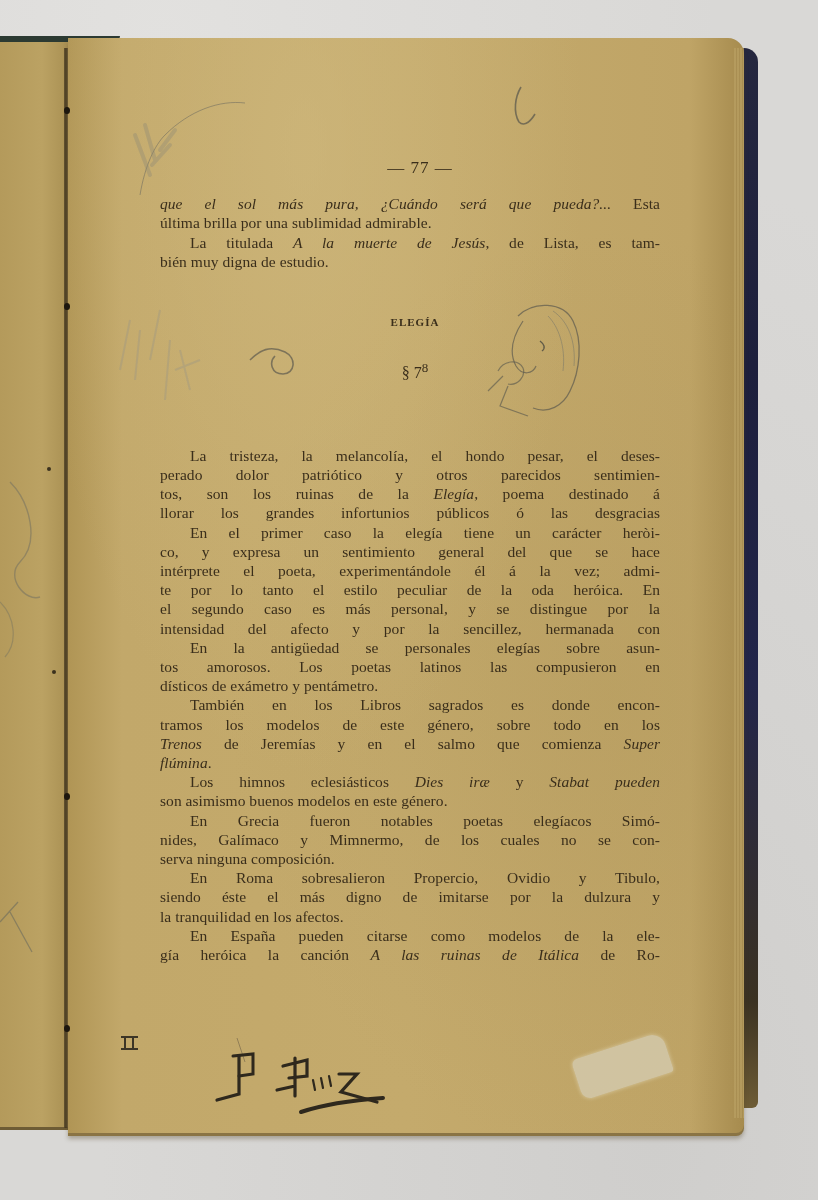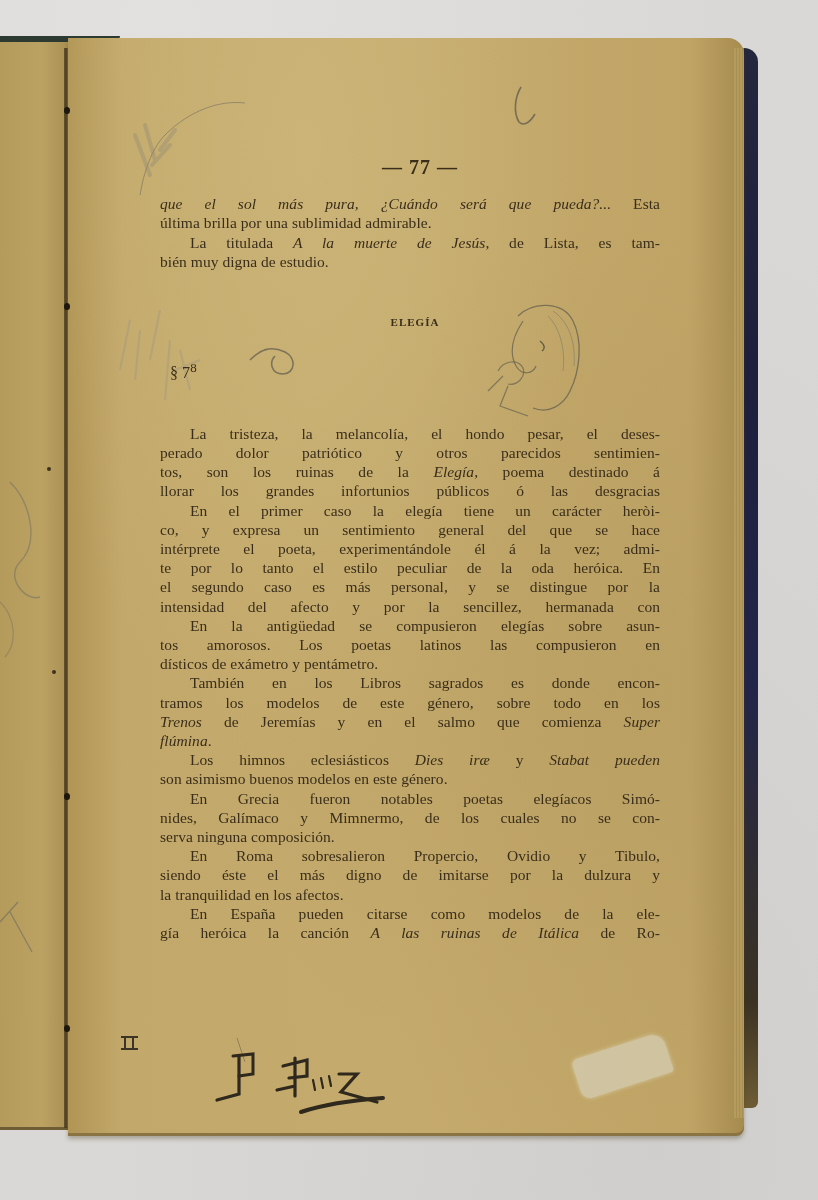--- a/index.html
+++ b/index.html
@@ -106,8 +106,8 @@
     }
     .page-number {
       text-align: center;
-      font-size: 20px;
-      font-weight: bold;
+      font-size: 17px;
+      font-weight: normal;
       margin: 8px 0 17px 0;
       padding-left: 20px;
       letter-spacing: 1px;

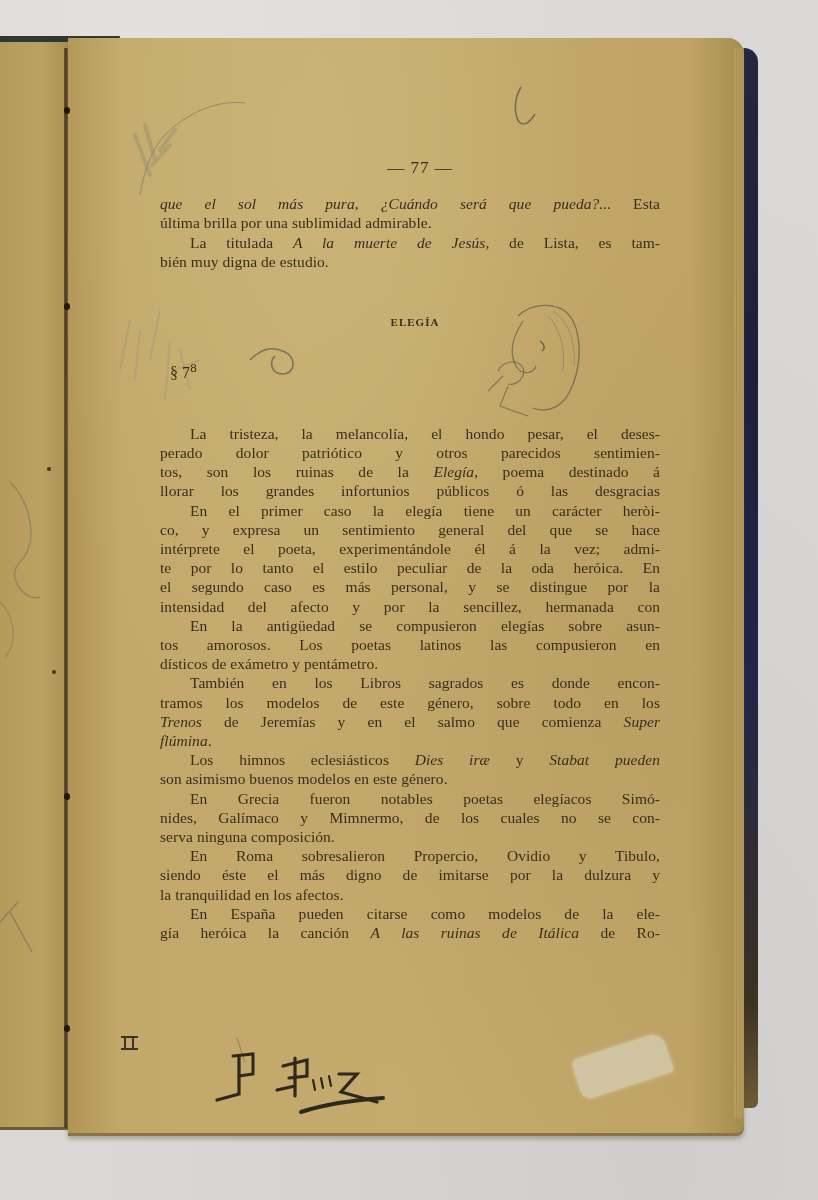--- a/index.html
+++ b/index.html
@@ -135,8 +135,9 @@
       padding-left: 10px;
     }
     .section-number {
+      text-align: center;
       font-size: 16px;
-      margin: 26px 0 41px 0;
+      margin: 26px 0 63px 0;
       padding-left: 10px;
     }
     .section-number sup {

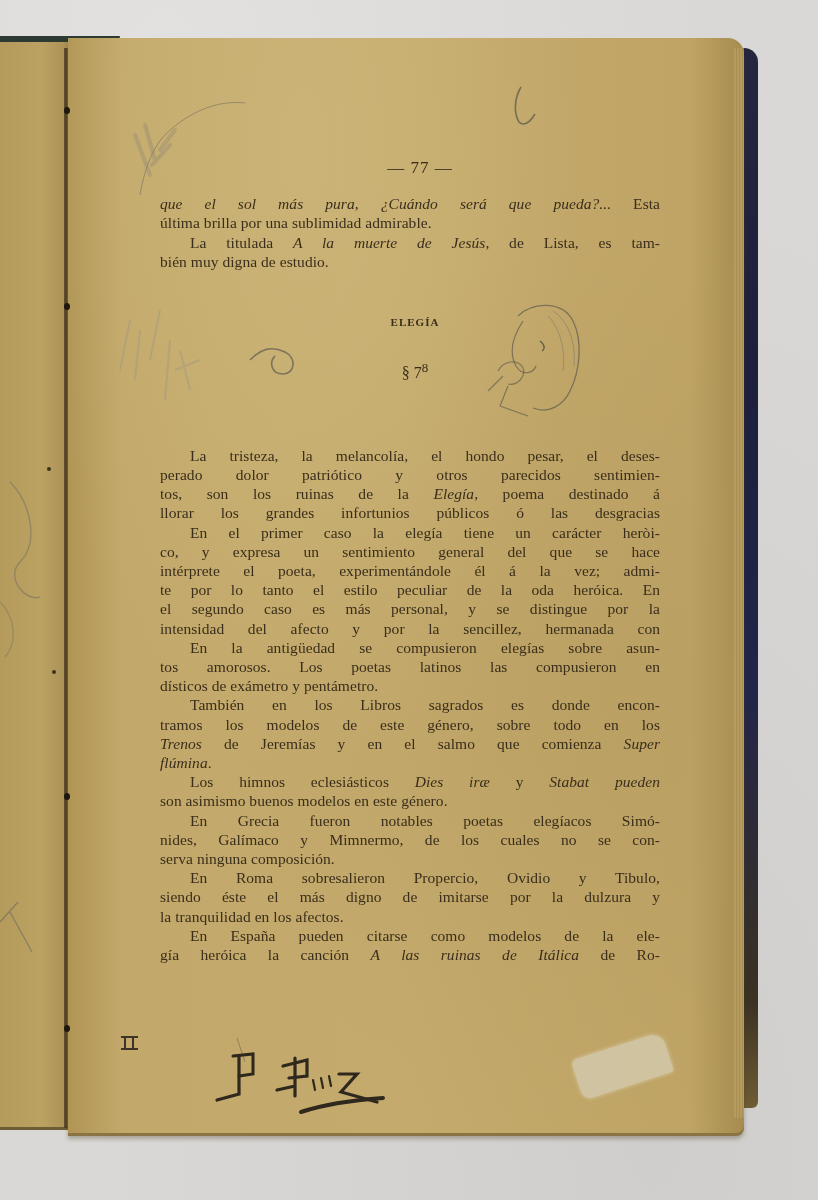--- a/index.html
+++ b/index.html
@@ -241,7 +241,7 @@
         <span class="line"><span>te por lo tanto el estilo peculiar de la oda heróica. En</span></span>
         <span class="line"><span>el segundo caso es más personal, y se distingue por la</span></span>
         <span class="line"><span>intensidad del afecto y por la sencillez, hermanada con</span></span>
-        <span class="line indent"><span>En la antigüedad se compusieron elegías sobre asun-</span></span>
+        <span class="line indent"><span>En la antigüedad se personales elegías sobre asun-</span></span>
         <span class="line"><span>tos amorosos. Los poetas latinos las compusieron en</span></span>
         <span class="line last"><span>dísticos de exámetro y pentámetro.</span></span>
         <span class="line indent"><span>También en los Libros sagrados es donde encon-</span></span>

